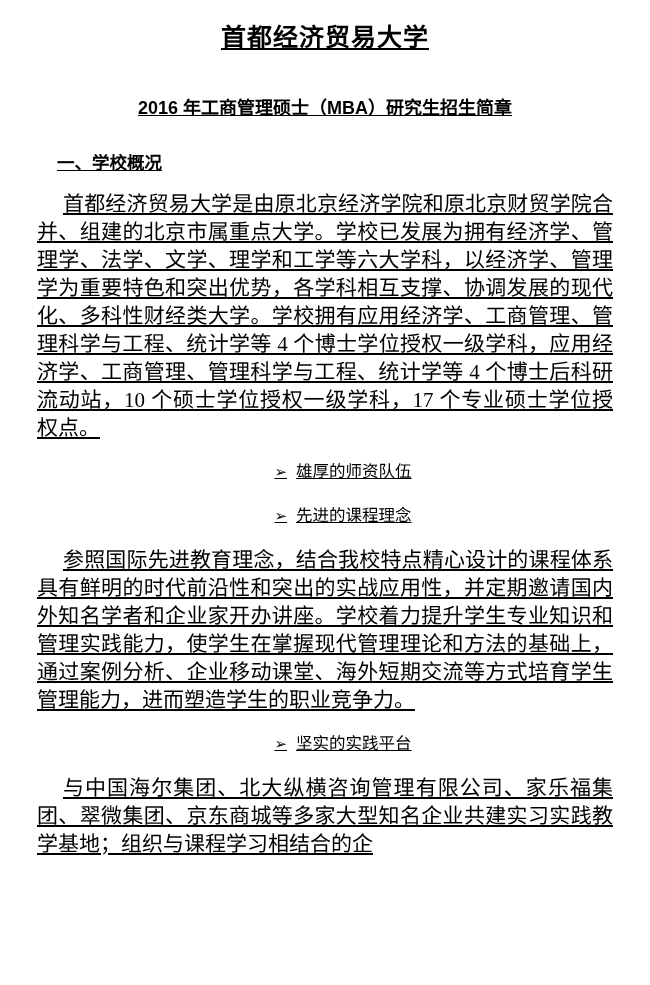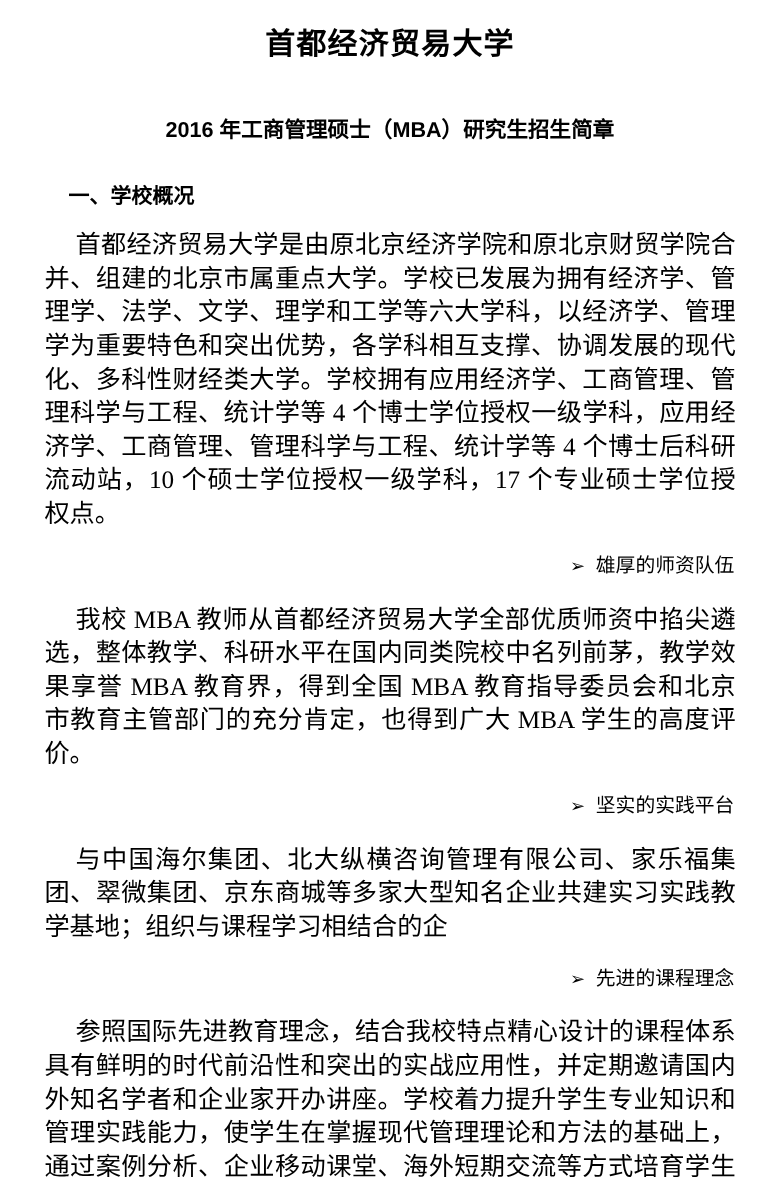--- a/index.html
+++ b/index.html
@@ -19,6 +19,7 @@
     box-sizing: border-box;
     width: 650px;
     height: 985px;
+    text-decoration: underline;
   }
   .title-univ {
     font-family: "Liberation Sans", "DejaVu Sans", sans-serif;

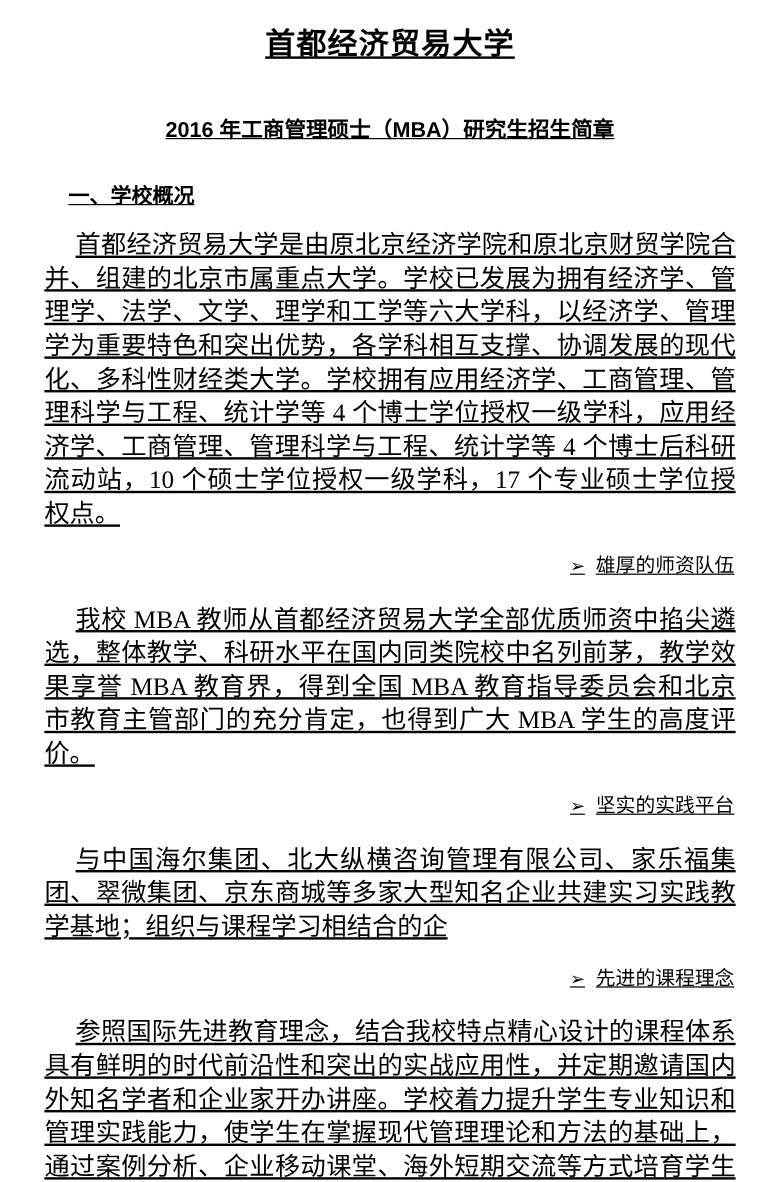--- a/index.html
+++ b/index.html
@@ -64,7 +64,7 @@
     line-height: 28px;
     margin: 16px;
     padding-left: 36px;
-    text-align: right;
+    text-align: center;
   }
   .arrow-bullet {
     font-family: "DejaVu Sans", sans-serif;

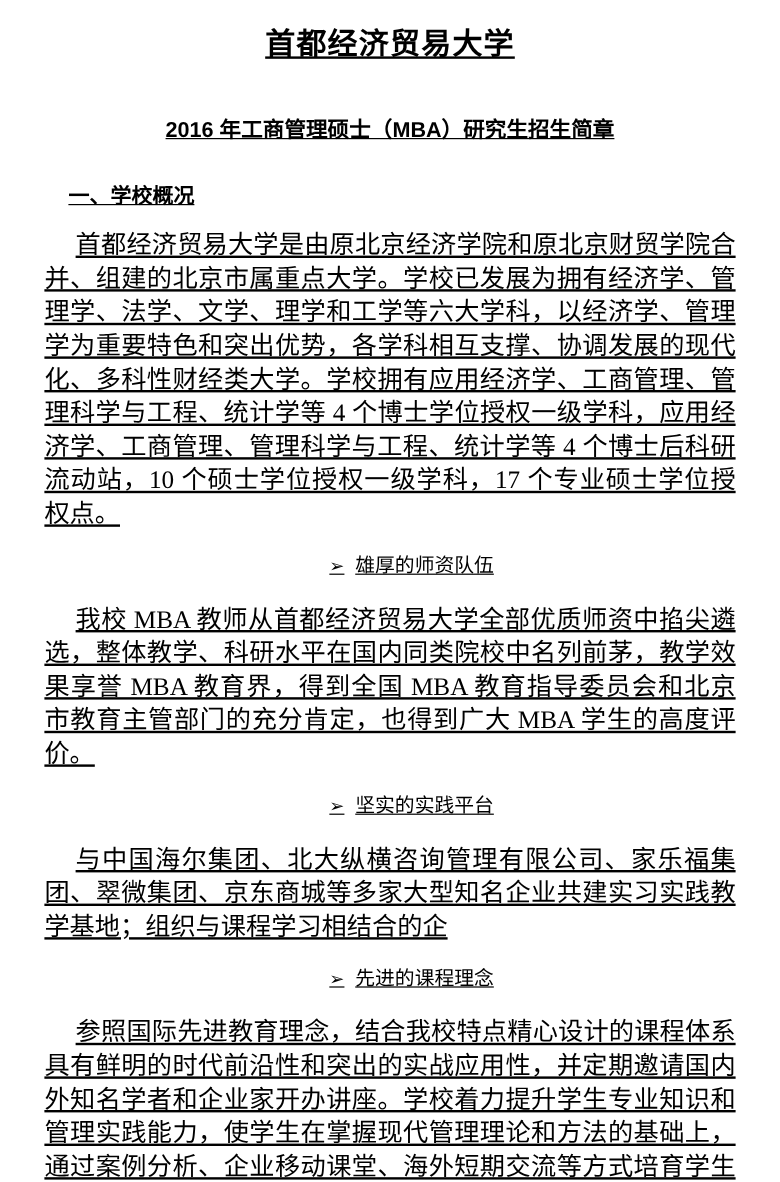--- a/index.html
+++ b/index.html
@@ -89,7 +89,6 @@
 
   <div>
     <p class="bullet-line"><span class="arrow-bullet">➢</span><span>雄厚的师资队伍</span></p>
-    <p class="body-para">我校 MBA 教师从首都经济贸易大学全部优质师资中掐尖遴选，整体教学、科研水平在国内同类院校中名列前茅，教学效果享誉 MBA 教育界，得到全国 MBA 教育指导委员会和北京市教育主管部门的充分肯定，也得到广大 MBA 学生的高度评价。</p>
   </div>
 
   <div>

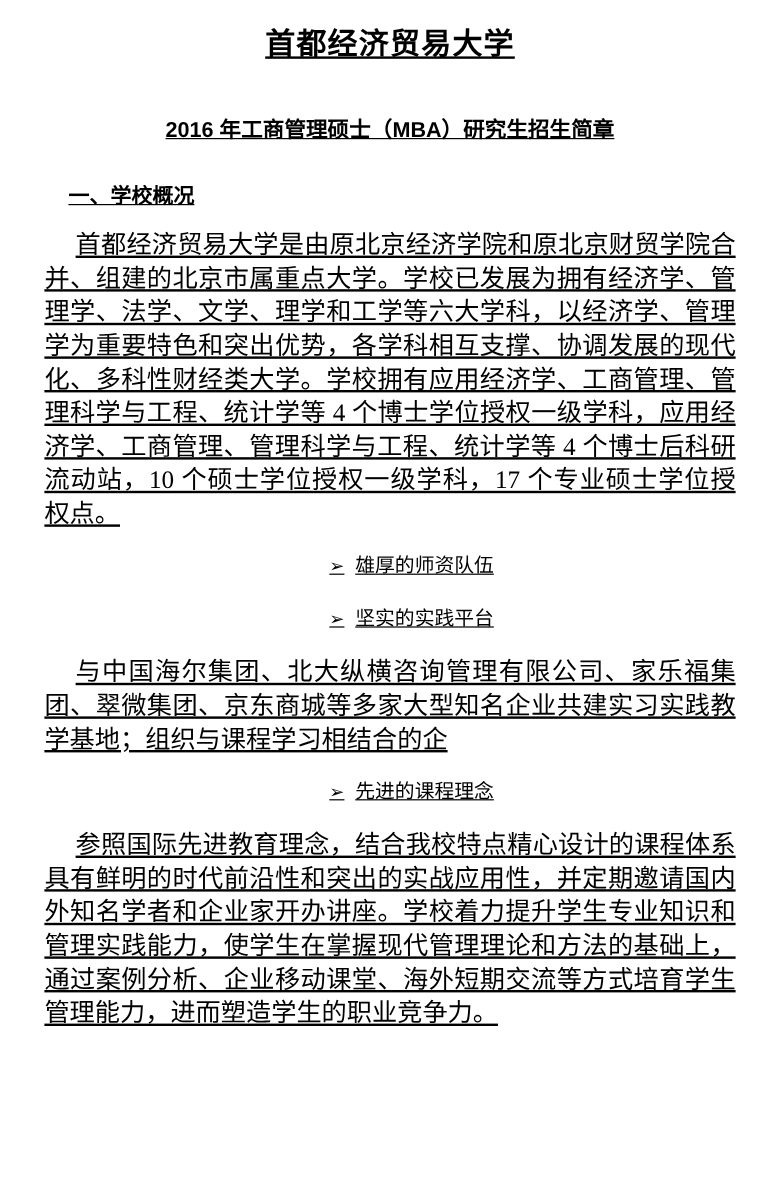--- a/index.html
+++ b/index.html
@@ -92,13 +92,13 @@
   </div>
 
   <div>
-    <p class="bullet-line"><span class="arrow-bullet">➢</span><span>坚实的实践平台</span></p>
-    <p class="body-para">与中国海尔集团、北大纵横咨询管理有限公司、家乐福集团、翠微集团、京东商城等多家大型知名企业共建实习实践教学基地；组织与课程学习相结合的企</p>
+    <p class="bullet-line"><span class="arrow-bullet">➢</span><span>先进的课程理念</span></p>
+    <p class="body-para">参照国际先进教育理念，结合我校特点精心设计的课程体系具有鲜明的时代前沿性和突出的实战应用性，并定期邀请国内外知名学者和企业家开办讲座。学校着力提升学生专业知识和管理实践能力，使学生在掌握现代管理理论和方法的基础上，通过案例分析、企业移动课堂、海外短期交流等方式培育学生管理能力，进而塑造学生的职业竞争力。</p>
   </div>
 
   <div>
-    <p class="bullet-line"><span class="arrow-bullet">➢</span><span>先进的课程理念</span></p>
-    <p class="body-para">参照国际先进教育理念，结合我校特点精心设计的课程体系具有鲜明的时代前沿性和突出的实战应用性，并定期邀请国内外知名学者和企业家开办讲座。学校着力提升学生专业知识和管理实践能力，使学生在掌握现代管理理论和方法的基础上，通过案例分析、企业移动课堂、海外短期交流等方式培育学生管理能力，进而塑造学生的职业竞争力。</p>
+    <p class="bullet-line"><span class="arrow-bullet">➢</span><span>坚实的实践平台</span></p>
+    <p class="body-para">与中国海尔集团、北大纵横咨询管理有限公司、家乐福集团、翠微集团、京东商城等多家大型知名企业共建实习实践教学基地；组织与课程学习相结合的企</p>
   </div>
 
 </div>

